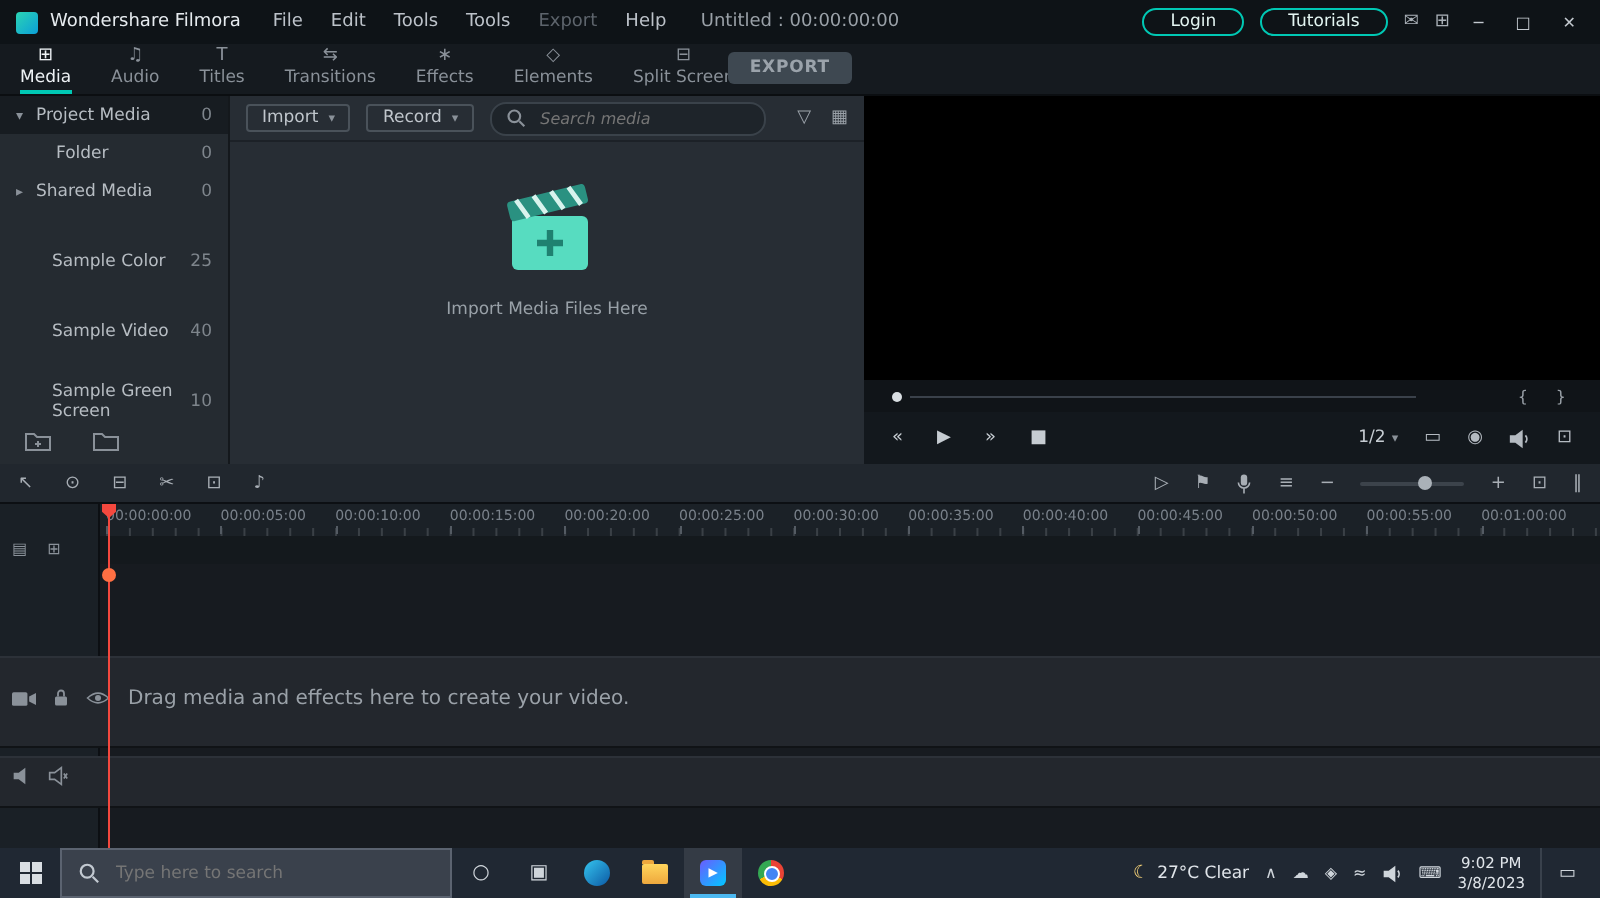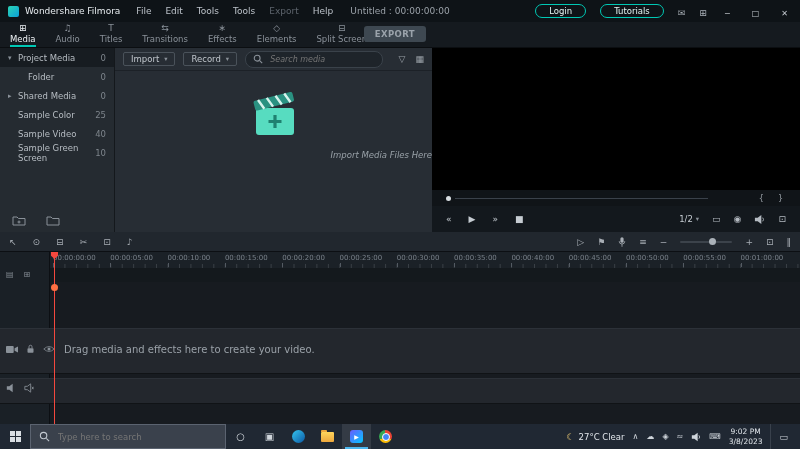--- a/index.html
+++ b/index.html
@@ -15,7 +15,7 @@
   .menus .menu-item{font-size:9px;color:#bcc2c9;cursor:default;}
   .menus .menu-item:nth-of-type(5){color:#5d646c;}
   .doc-title{position:absolute;left:50%;transform:translateX(-50%);color:#9aa1a8;font-size:9px;}
-  .mb-right{margin-left:auto;display:flex;align-items:flex-end;gap:14px;}
+  .mb-right{margin-left:auto;display:flex;align-items:center;gap:8px;}
   .pill{border:1px solid #00c8b4;border-radius:9px;background:transparent;color:#e4f5f2;
         font-size:8.5px;padding:1px 13px;font-family:inherit;}
   .mb-ic{color:#aab1b8;font-size:9px;}

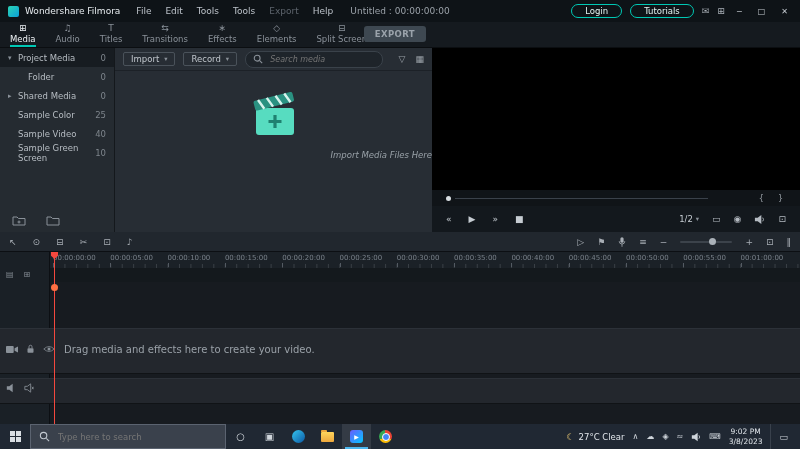--- a/index.html
+++ b/index.html
@@ -38,7 +38,7 @@
   .side-row .arrow{width:10px;font-size:7px;color:#8a9199;flex:0 0 auto;}
   .side-row .side-count{margin-left:auto;color:#7e858c;}
   .side-row.ind1{padding-left:28px;}
-  .side-row.ind2{padding-left:18px;}
+  .side-row.ind2{padding-left:26px;margin-top:16px;}
   .side-foot{position:absolute;bottom:6px;left:12px;display:flex;gap:20px;}
   
   .media{position:absolute;top:0;left:115px;width:317px;height:184px;background:#272d34;box-sizing:border-box;}

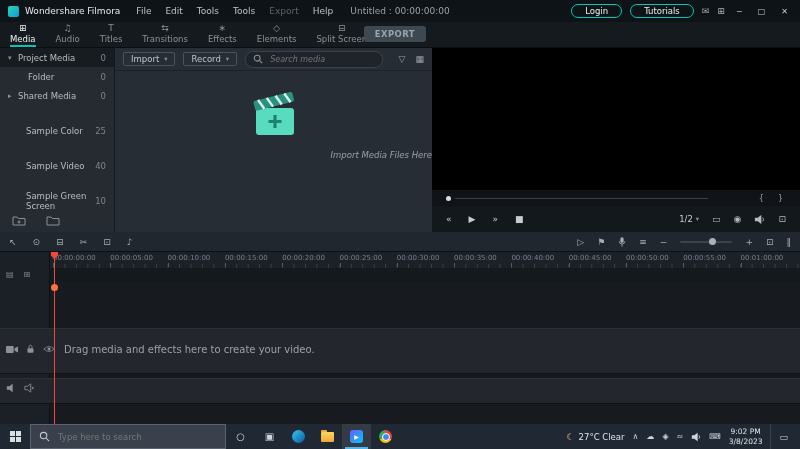--- a/index.html
+++ b/index.html
@@ -50,7 +50,7 @@
                border-radius:8px;height:15px;padding:0 7px;width:122px;}
   .search-pill input{background:transparent;border:0;outline:0;color:#c0c6cc;font-size:8px;width:100%;font-family:inherit;font-style:italic;}
   .mh-right{margin-left:auto;display:flex;gap:10px;color:#9aa1a8;font-size:9px;align-items:center;}
-  .media-empty{position:absolute;top:44px;left:0;right:0;text-align:right;font-style:italic;}
+  .media-empty{position:absolute;top:44px;left:0;right:0;text-align:center;}
   .media-empty .hint{margin-top:10px;font-size:8.5px;color:#99a1a8;}
   
   .preview{position:absolute;top:0;left:432px;width:368px;height:184px;background:#101418;}

